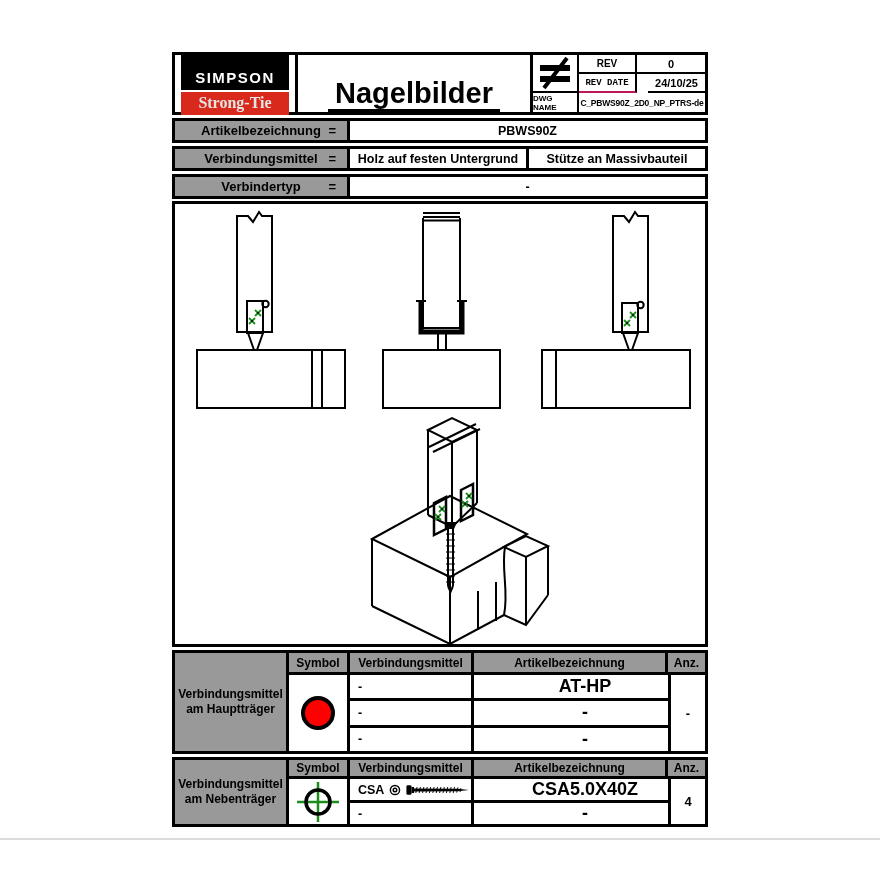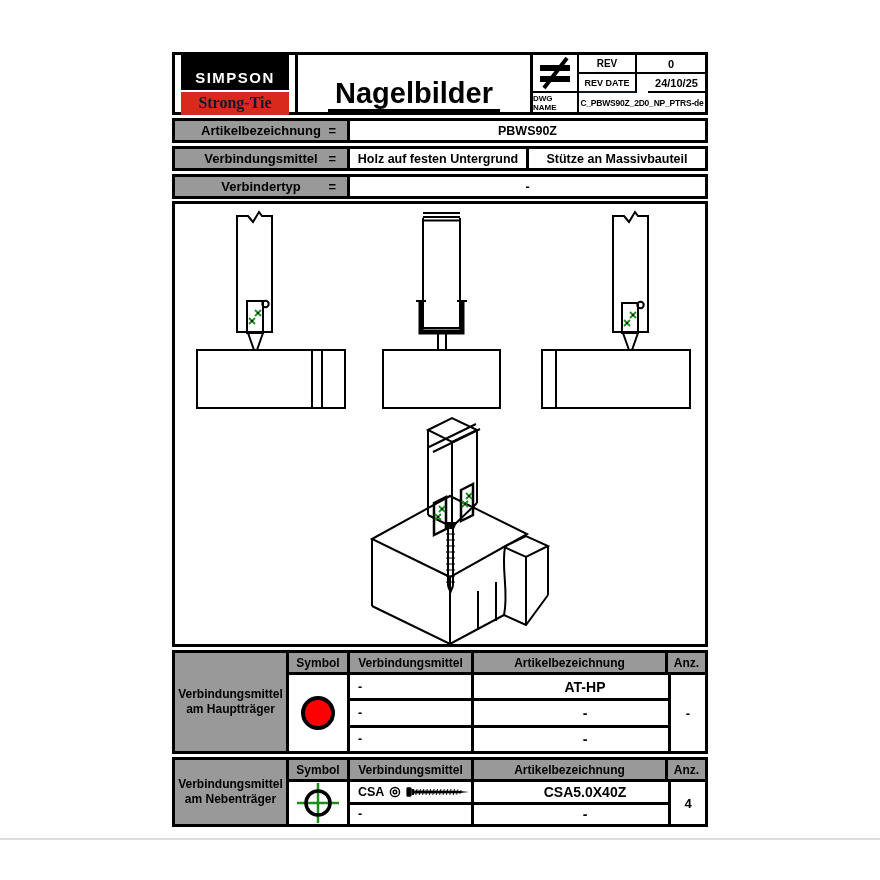--- a/index.html
+++ b/index.html
@@ -19,7 +19,7 @@
   .neq-cell { grid-column:1; grid-row:1/3; border-right:2px solid #000; border-bottom:2px solid #000; }
   .rev-label  { grid-column:2; grid-row:1; font-size:10px; border-right:2px solid #000; border-bottom:2px solid #000; }
   .rev-value  { grid-column:3; grid-row:1; font-size:11px; border-bottom:2px solid #000; }
-  .revdate-label { grid-column:2; grid-row:2; font-size:9px;  border-right:2px solid #000; border-bottom:2px solid #0f172a; }
+  .revdate-label { grid-column:2; grid-row:2; font-size:9px;  border-right:2px solid #000; border-bottom:2px solid #be185d;font-family:Liberation Mono, monospace; }
   .revdate-value { grid-column:3; grid-row:2; font-size:11px; border-bottom:2px solid #000;margin-left:11px; }
   .dwg-label { grid-column:1; grid-row:3; font-size:8px; border-right:2px solid #000; }
   .dwg-value { grid-column:2/4; grid-row:3; font-size:8.5px; letter-spacing:-0.2px; white-space:nowrap; }

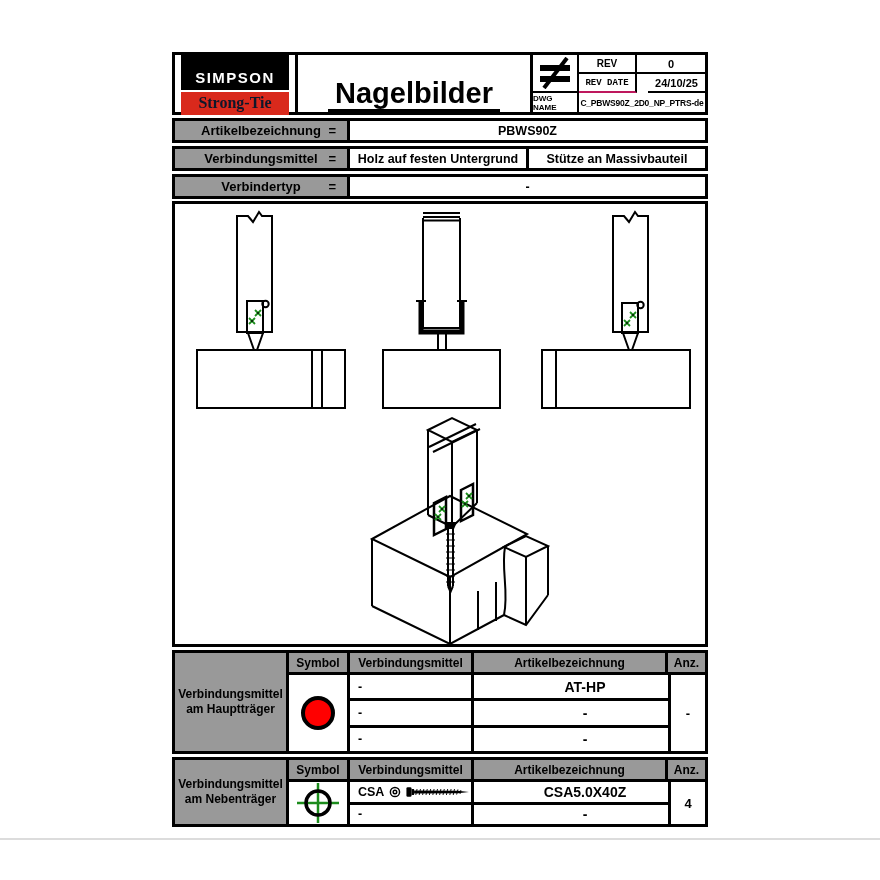--- a/index.html
+++ b/index.html
@@ -11,7 +11,7 @@
   .header-box { height:63px; border:3px solid #000; display:flex; background:#fff; }
   .logo-cell { width:123px; border-right:3px solid #000; display:flex; flex-direction:column; justify-content:center; gap:2px; padding:3px 6px; }
   .logo-black { background:#000; color:#fff; font-weight:bold; font-size:15px; letter-spacing:1.5px; text-align:center; padding:17px 0 4px; }
-  .logo-red { background:#d9291c; color:#0f172a; font-family:"Liberation Serif", serif; font-weight:bold; font-size:16px; text-align:center; padding:2px 0 3px; }
+  .logo-red { background:#d9291c; color:#e5e5e5; font-family:"Liberation Serif", serif; font-weight:bold; font-size:16px; text-align:center; padding:2px 0 3px; }
   .title-cell { flex:1; display:flex; align-items:flex-end; justify-content:center; border-right:3px solid #000; }
   .sheet-title { font-size:29px; font-weight:bold; border-bottom:3px solid #000; padding:0 7px 1px; line-height:1.05; }
   .rev-block { width:172px; display:grid; grid-template-columns:46px 58px 1fr; grid-template-rows:1fr 1fr 1fr; font-weight:bold; }

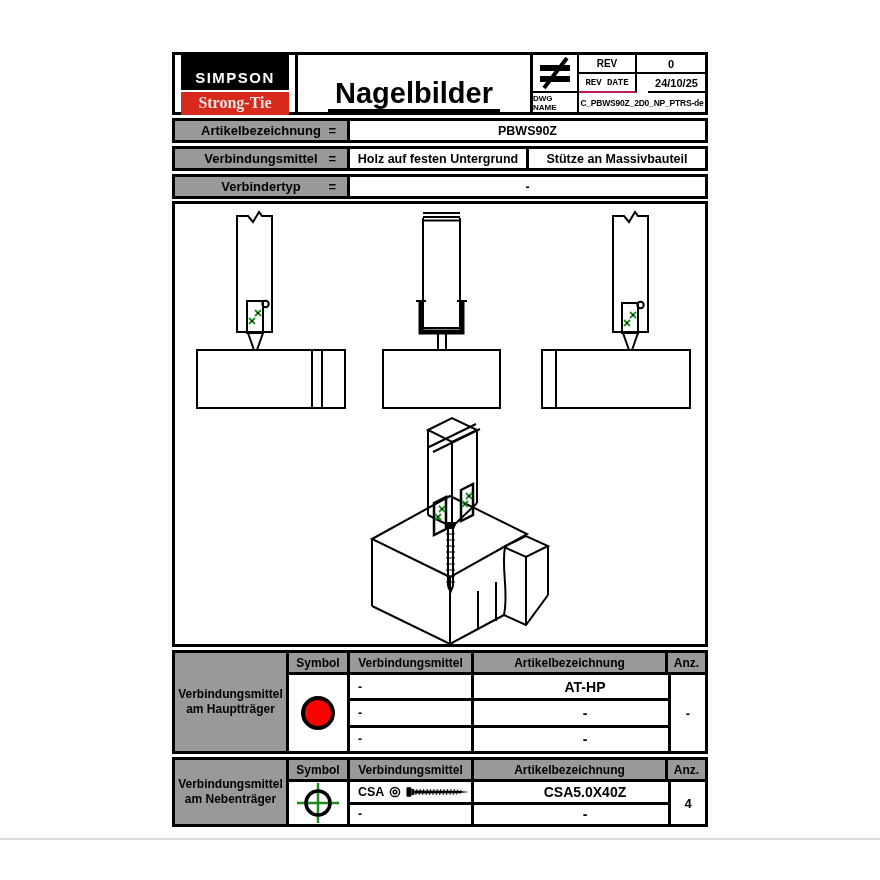--- a/index.html
+++ b/index.html
@@ -51,7 +51,7 @@
   .t-row { flex:1; display:flex; border-bottom:3px solid #000; }
   .t-row:last-child { border-bottom:none; }
   .vm-cell { width:124px; border-right:3px solid #000; display:flex; align-items:center; gap:5px; padding-left:8px; font-weight:bold; font-size:12.5px; }
-  .art-cell { flex:1; display:flex; align-items:center; justify-content:center; font-weight:bold; font-size:14px;padding-left:28px; }
+  .art-cell { flex:1; display:flex; align-items:center; justify-content:center; font-weight:bold; font-size:18px;padding-left:28px; }
   .anz-cell { width:37px; border-left:3px solid #000; display:flex; align-items:center; justify-content:center; font-weight:bold; font-size:13px; }
 
   .red-dot { width:34px; height:34px; border-radius:50%; background:#ff0000; border:4px solid #000; }

